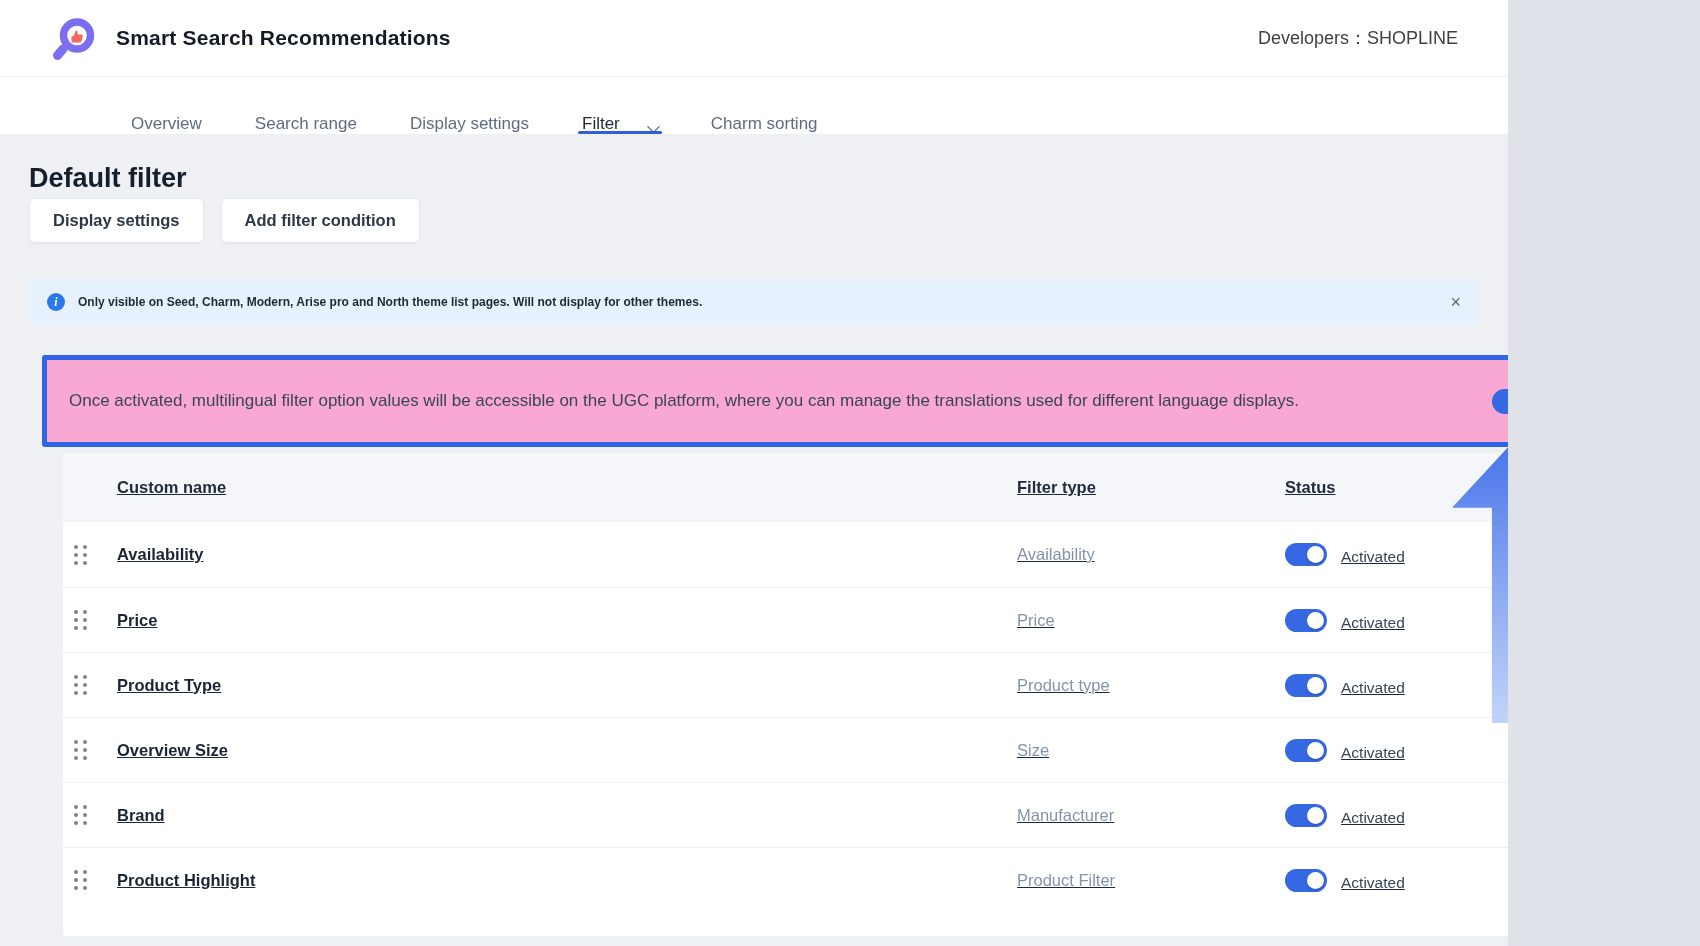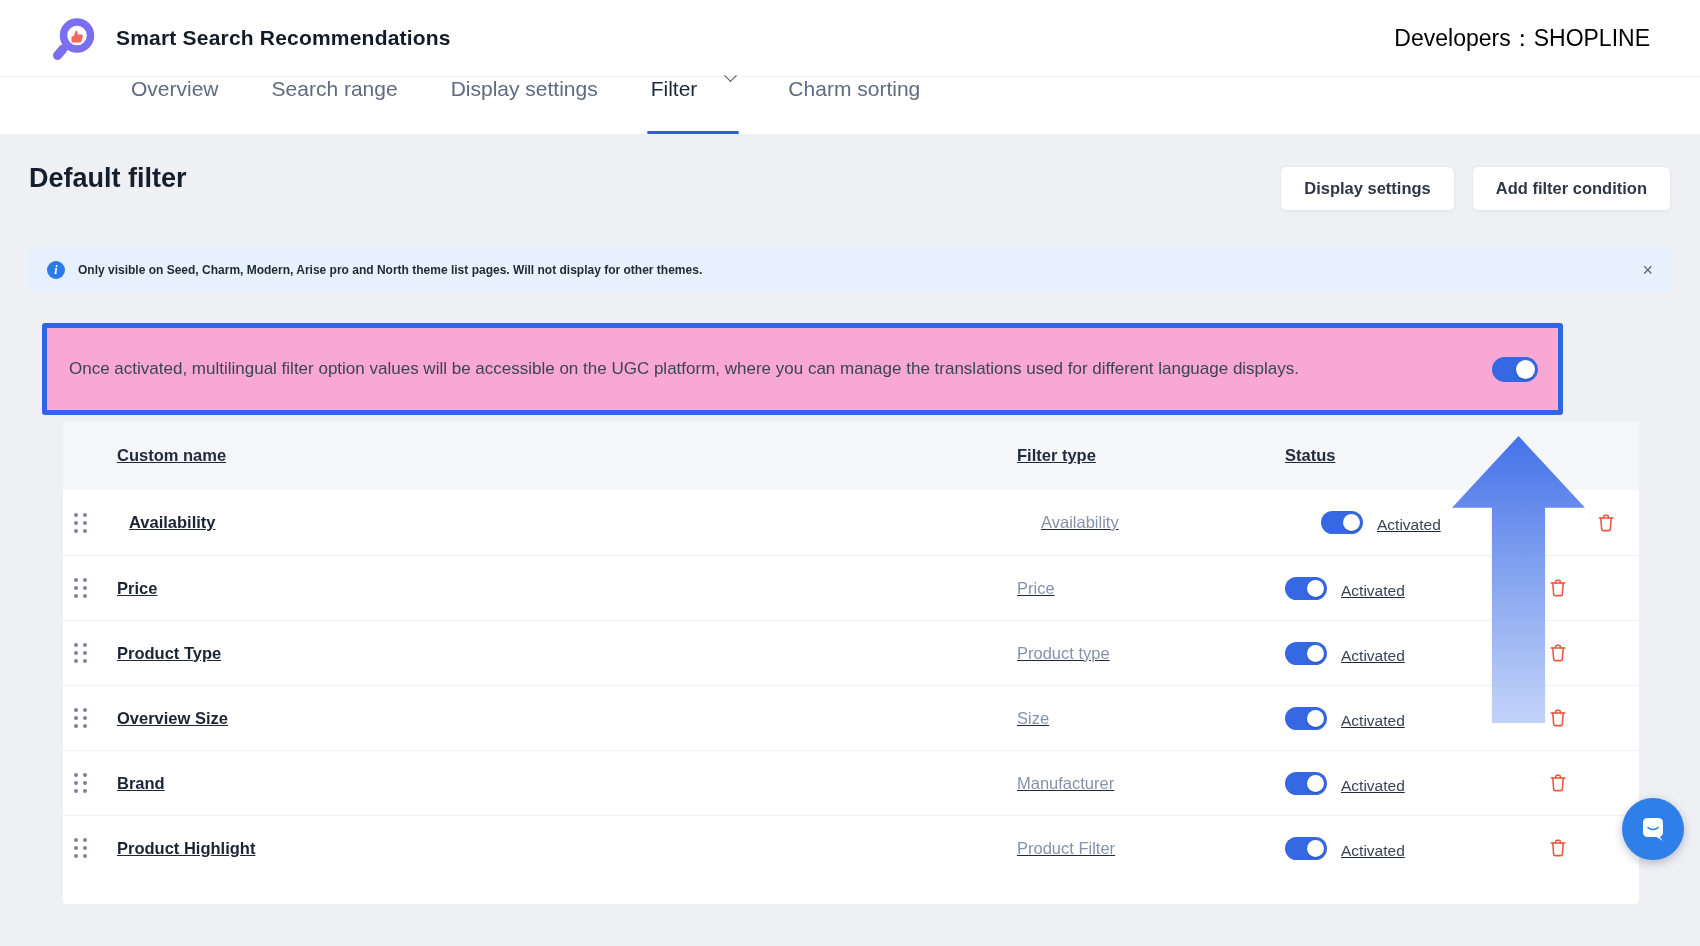--- a/index.html
+++ b/index.html
@@ -5,7 +5,7 @@
   * { margin:0; padding:0; box-sizing:border-box; }
   html,body { background:#dfe2e8; }
   .screen {
-    position:relative; width:1700px; height:946px; overflow:hidden;
+    position:relative; width:1508px; height:946px; overflow:hidden;
     background:#eef0f4;
     font-family:"Liberation Sans","DejaVu Sans",sans-serif;
     color:#1f2937;

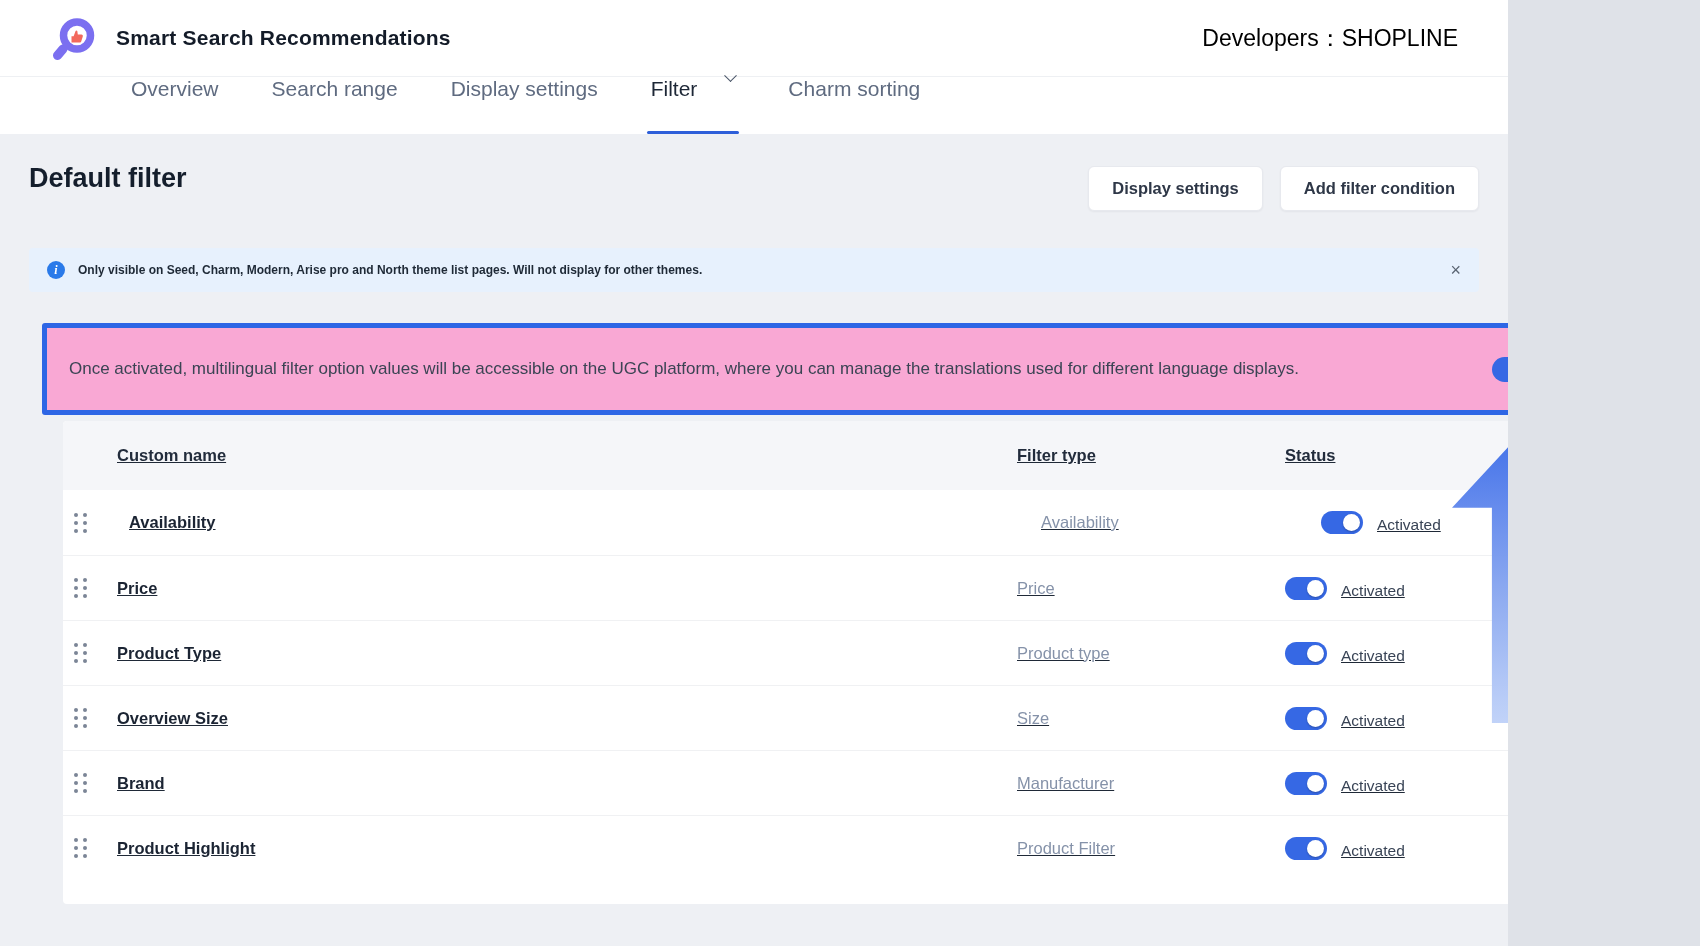--- a/index.html
+++ b/index.html
@@ -16,7 +16,7 @@
     padding:0 50px 0 52px;
   }
   .app-title { margin-left:18px; font-size:21px; font-weight:700; color:#131b28; letter-spacing:.2px; }
-  .developers { margin-left:auto; font-size:23px; color:#000000; }
+  .developers { margin-left:auto; font-size:18px; color:#404040; }
   
   .tabbar {
     height:58px; background:#ffffff; border-top:1px solid #eef0f3;

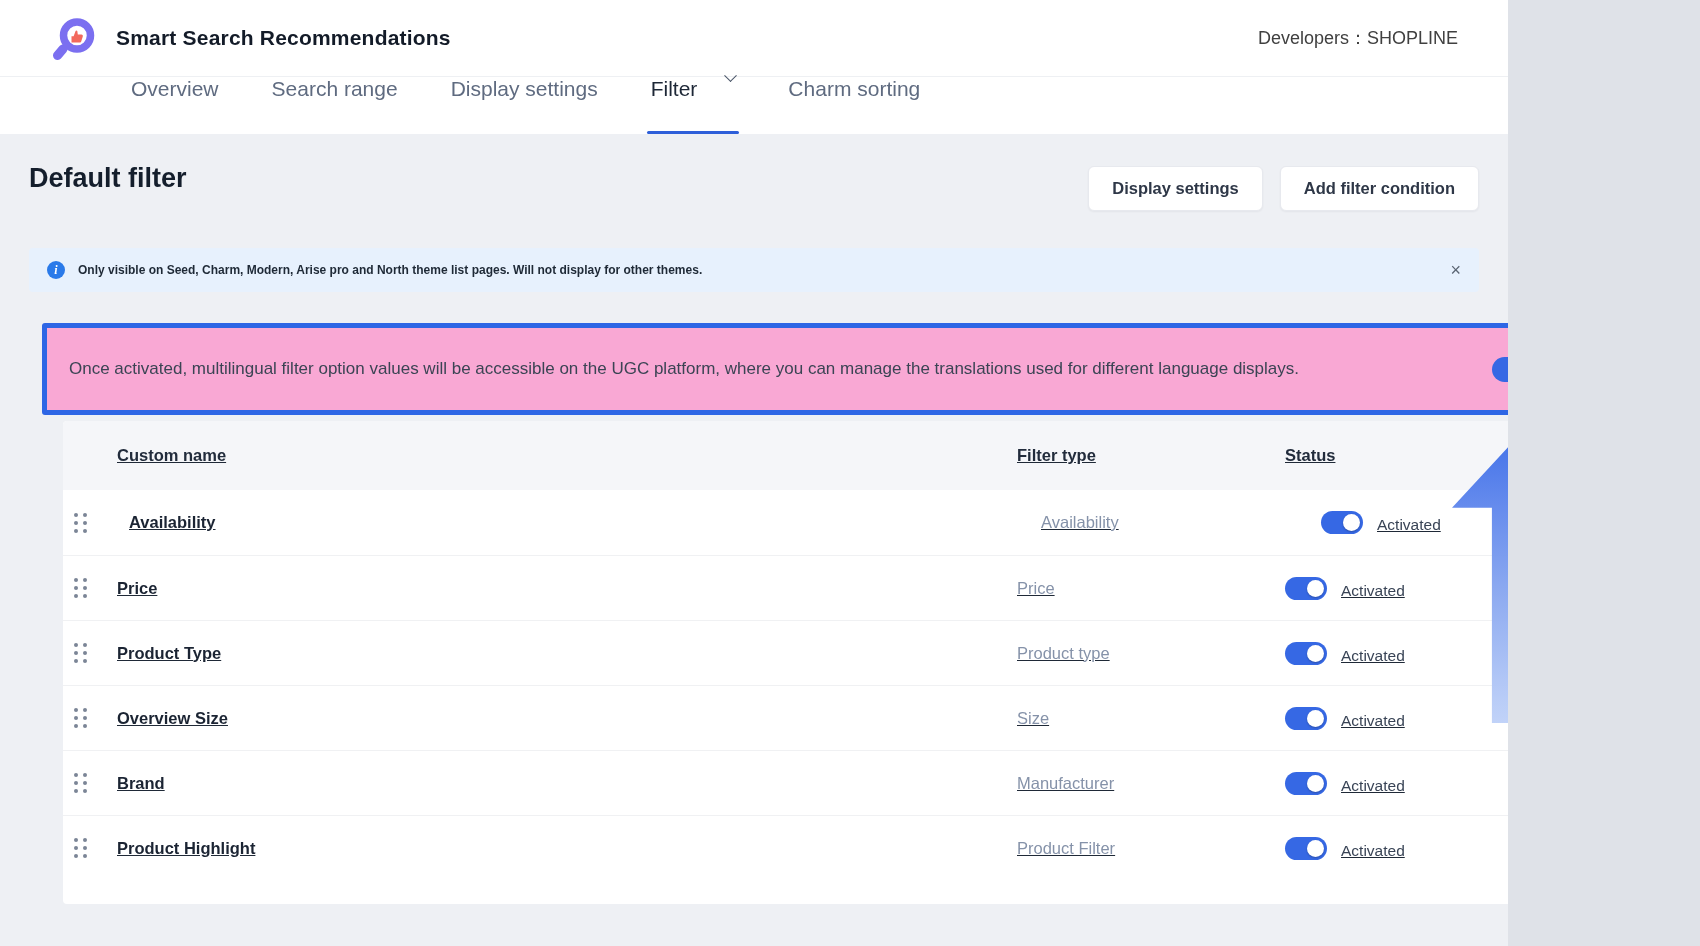--- a/index.html
+++ b/index.html
@@ -22,8 +22,8 @@
     height:58px; background:#ffffff; border-top:1px solid #eef0f3;
     display:flex; align-items:stretch; padding-left:131px; gap:53px;
   }
-  .tab { position:relative; display:flex; align-items:flex-start; gap:9px;
-         font-size:21px; color:#5f6b80; cursor:pointer; }
+  .tab { position:relative; display:flex; align-items:flex-end; gap:9px;
+         font-size:17px; color:#5f6b80; cursor:pointer; }
   .tab.active { color:#1d2736; font-weight:500;gap:29px; }
   .tab.active::after { content:""; position:absolute; left:-4px; right:-4px; bottom:0;
          height:3px; border-radius:2px; background:var(--accent,#2e5fd9); }

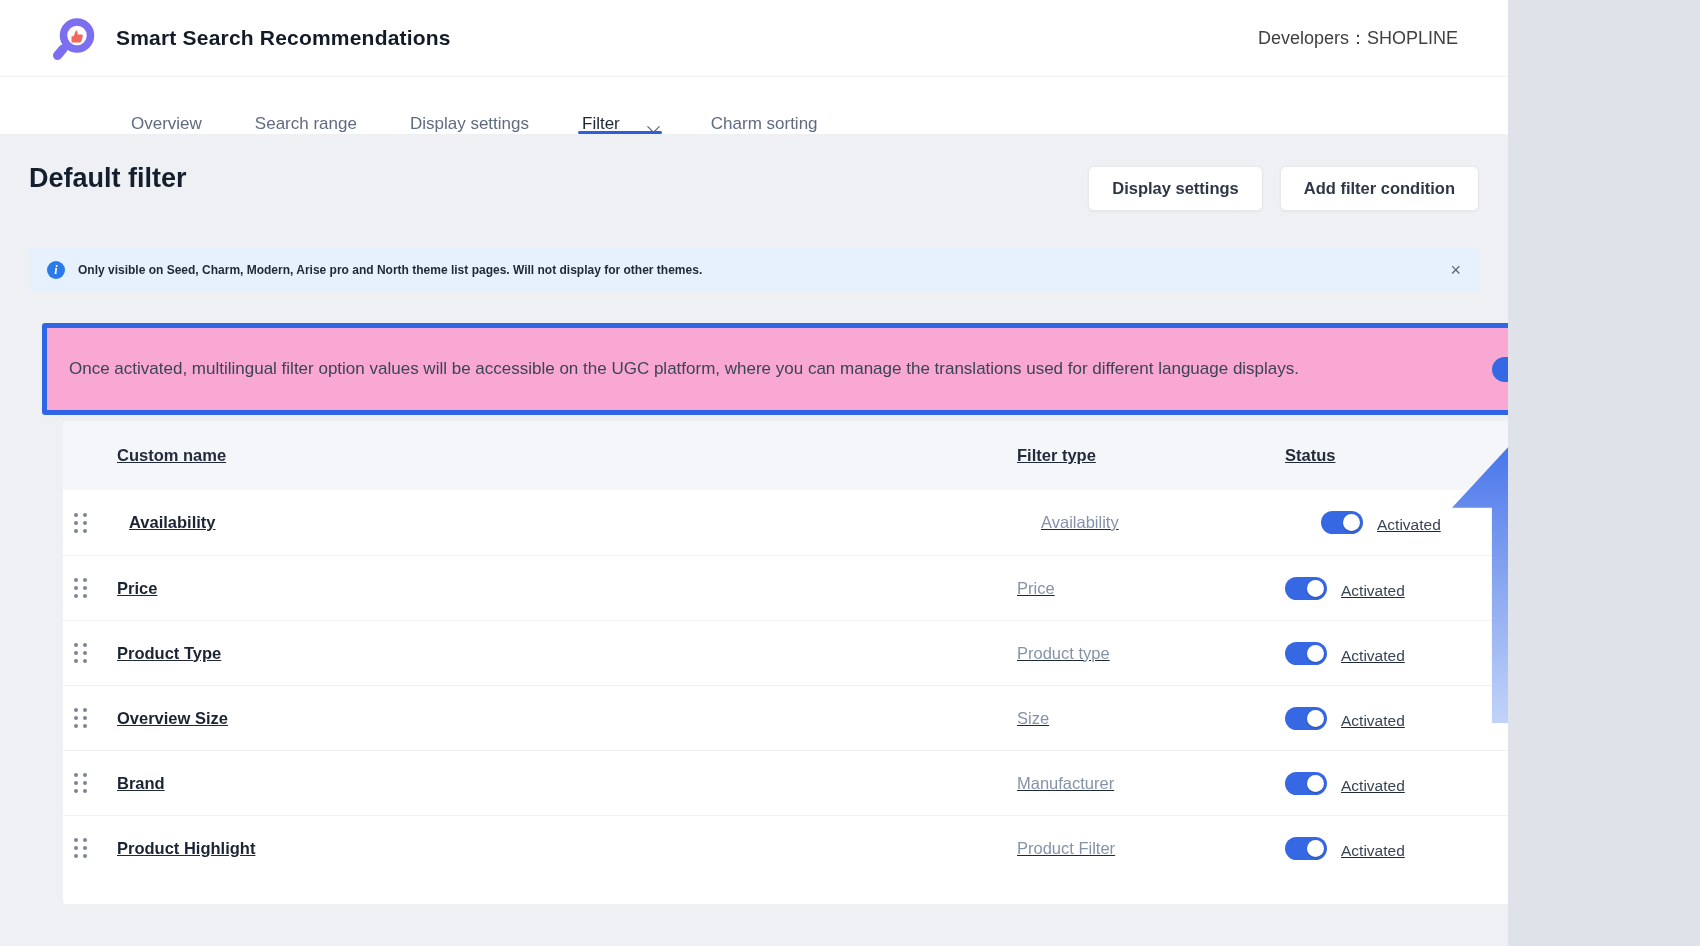--- a/index.html
+++ b/index.html
@@ -31,7 +31,7 @@
           transform:rotate(45deg) translate(-2px,-2px); margin-top:-3px; }
   
   .content { padding:0 29px; }
-  .page-head { margin-top:28px; display:flex; justify-content:space-between; align-items:flex-start; }
+  .page-head { margin-top:28px; display:flex; justify-content:space-between; align-items:flex-start;flex-direction:column; }
   .page-title { font-size:27px; font-weight:700; color:#141e2c; line-height:32px; }
   .page-subtitle { margin-top:8px; font-size:16px; color:#333d4e; line-height:20px; }
   .head-buttons { display:flex; gap:17px; margin-top:4px; }

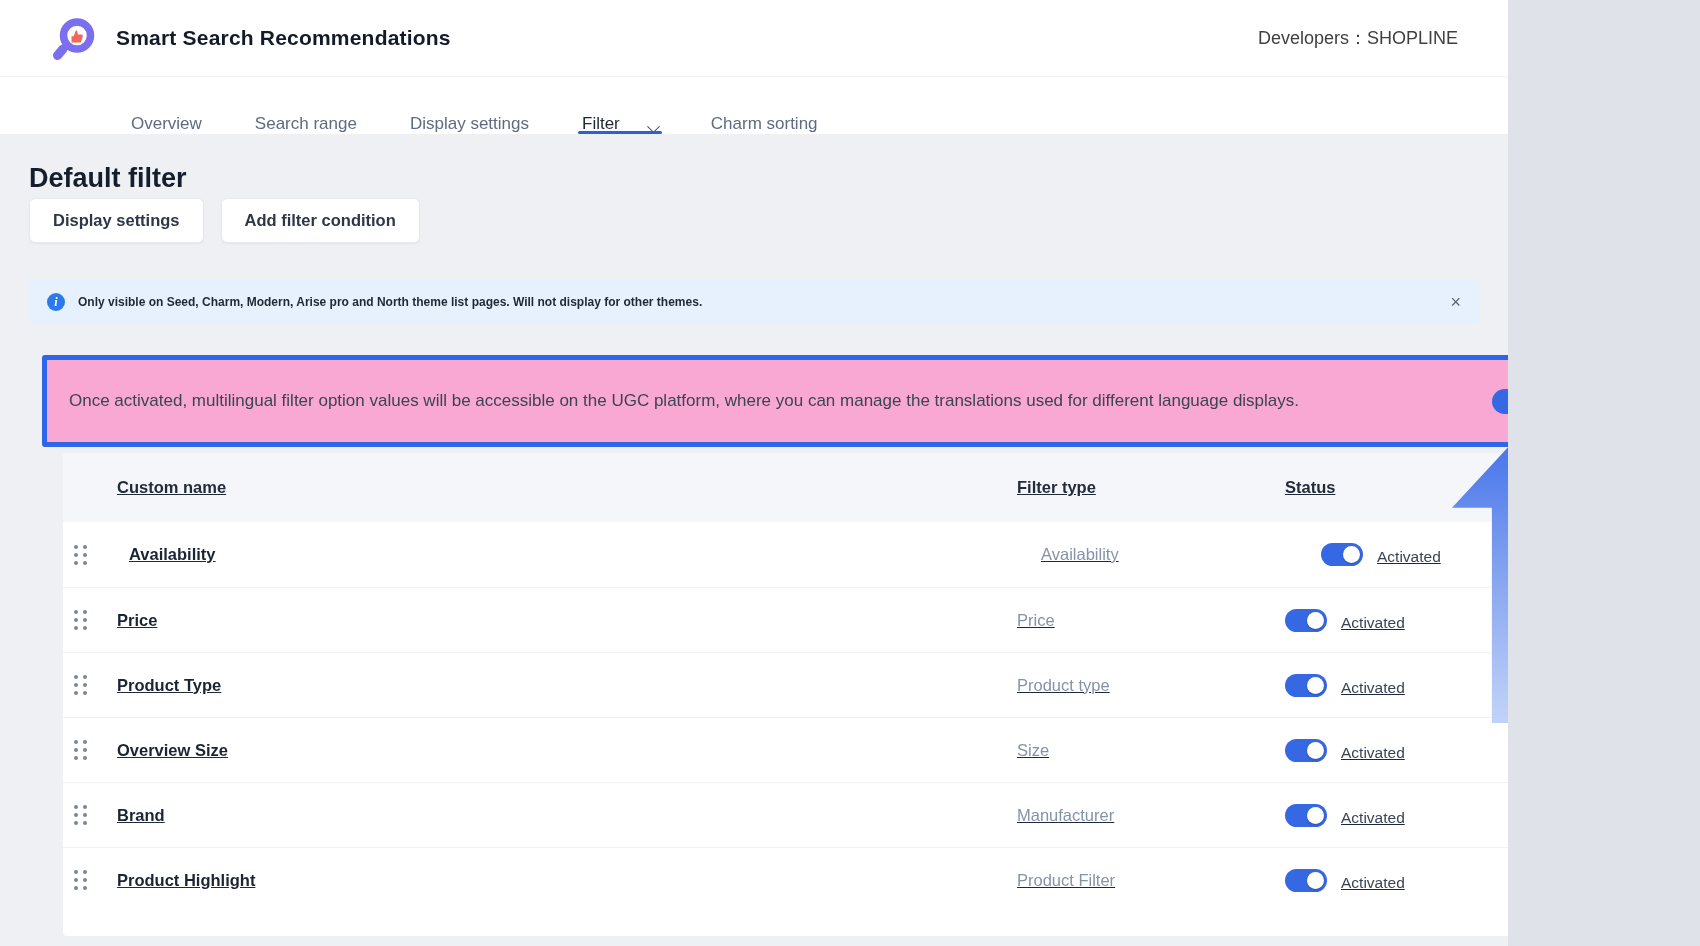--- a/index.html
+++ b/index.html
@@ -79,7 +79,7 @@
   .t-head { height:69px; background:#f5f6f9; font-size:16.5px; font-weight:600; color:#222c3c; }
   .t-head .col-name { grid-column:2; }
   .t-row { height:65px; border-top:1px solid #f0f1f3; }
-  .t-row:first-of-type { border-top:none;gap:12px; }
+  .t-row:first-of-type { border-top:none; }
   .handle { padding-left:11px; cursor:grab; }
   .dots { display:grid; grid-template-columns:repeat(2,4px); grid-auto-rows:4px; gap:4px 5px; width:13px; }
   .dots i { width:4px; height:4px; border-radius:50%; background:#7b8596; }

